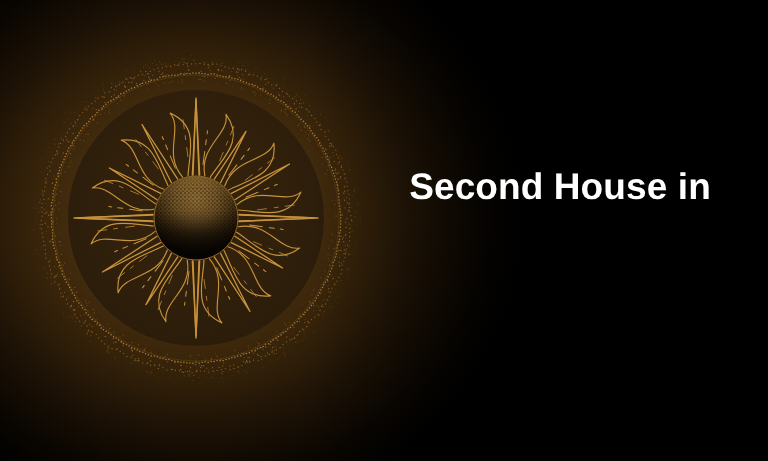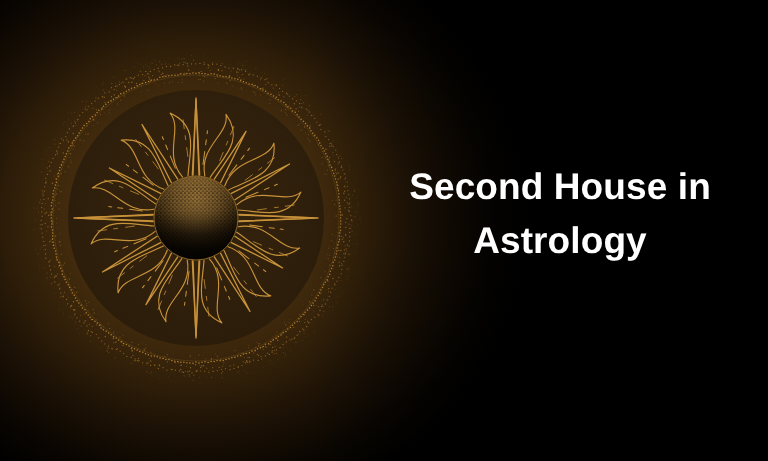--- a/index.html
+++ b/index.html
@@ -1641,7 +1641,6 @@
 
   <div class="title-block">
     <span class="title-line">Second House in</span>
-    <span class="title-line">Astrology</span>
   </div>
 
 </div>

